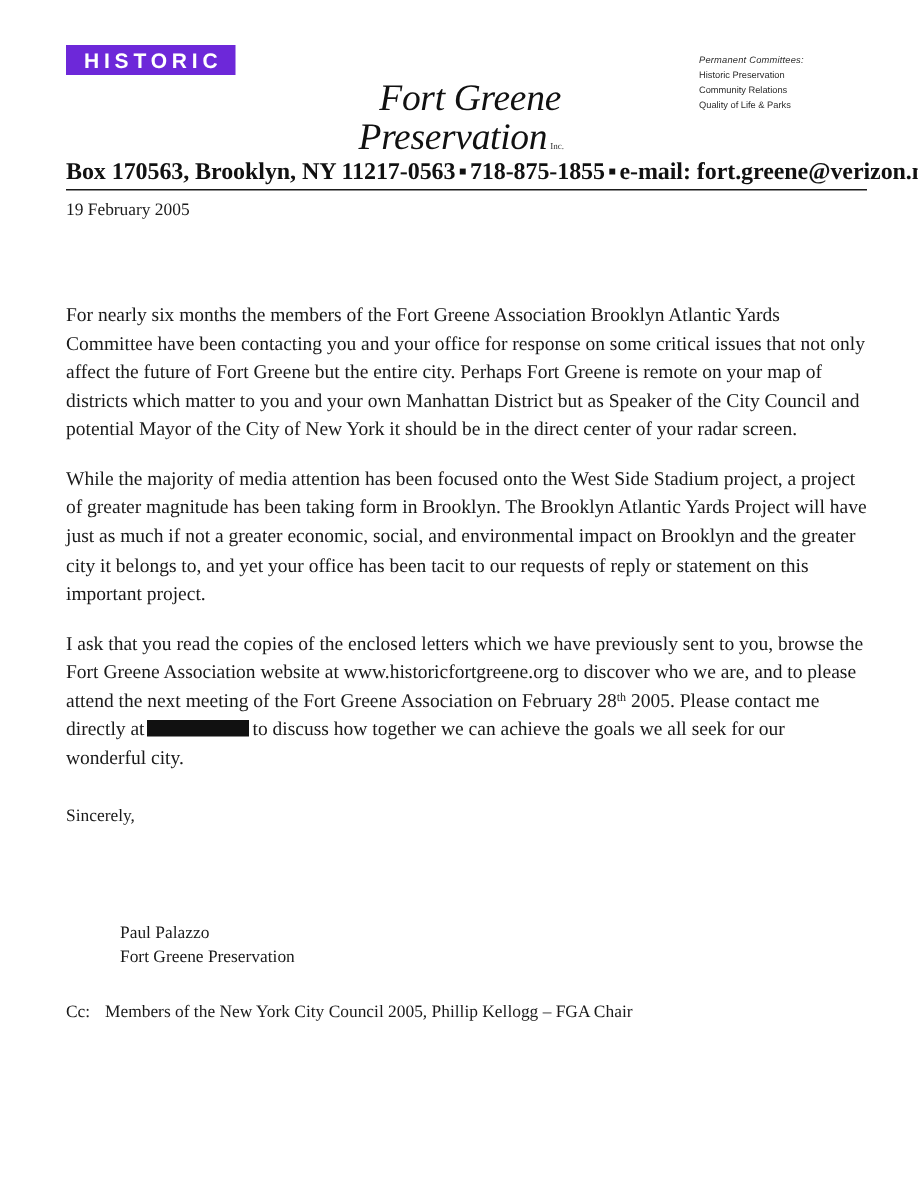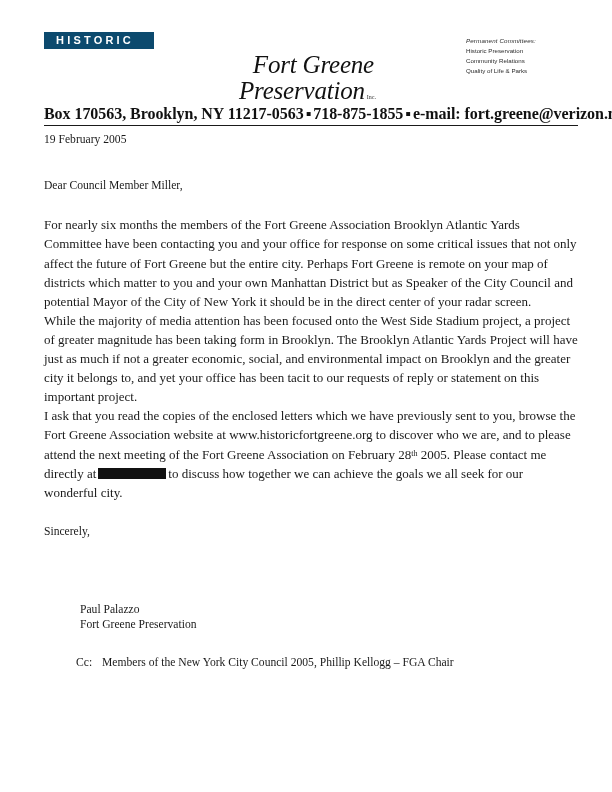--- a/index.html
+++ b/index.html
@@ -34,13 +34,13 @@
   }
   .historic-badge {
     display: inline-block;
-    background: #0c4a6e;
+    background: #6d28d9;
     color: #ffffff;
     font-family: "Liberation Sans", "DejaVu Sans", sans-serif;
-    font-size: 11px;
+    font-size: 14px;
     font-weight: 700;
     letter-spacing: 3.2px;
-    padding: 3px 20px 3px 12px;
+    padding: 3px 9px 3px 12px;
     line-height: 1;
   }
   .org-name {

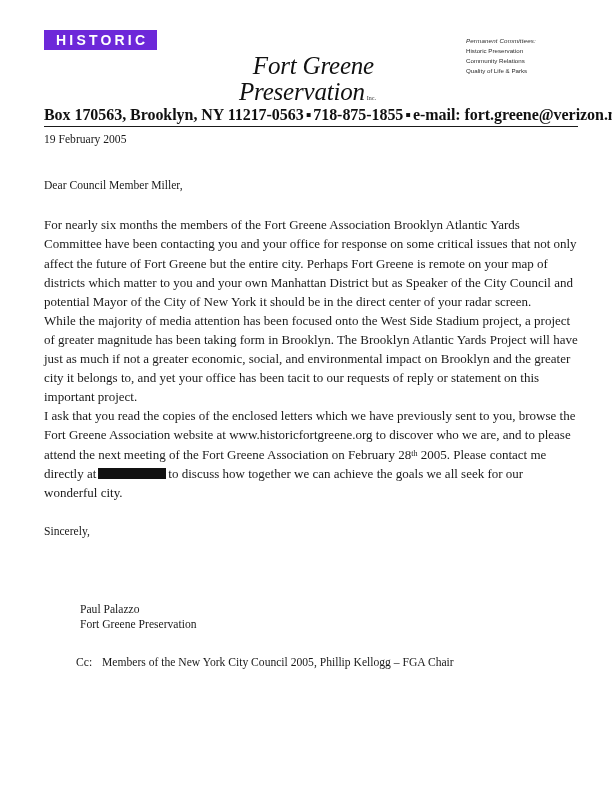--- a/index.html
+++ b/index.html
@@ -177,7 +177,6 @@
 
     <div class="gap-lg"></div>
 
-    <div>Dear Council Member Miller,</div>
 
     <div class="gap-md"></div>
 

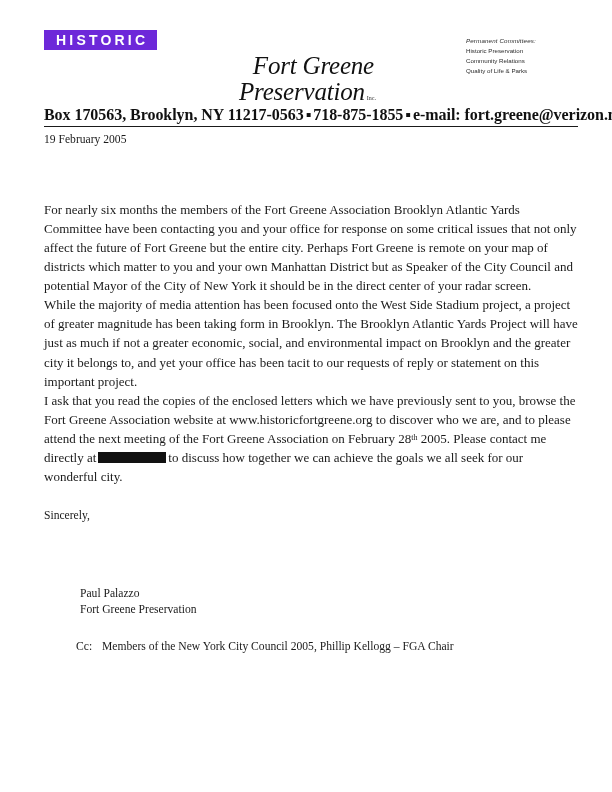--- a/index.html
+++ b/index.html
@@ -114,7 +114,7 @@
     font-size: 13px;
     line-height: 1.47;
   }
-  .para + .para { }
+  .para + .para { margin-top: 14px; }
   .redaction {
     display: inline-block;
     width: 68px;

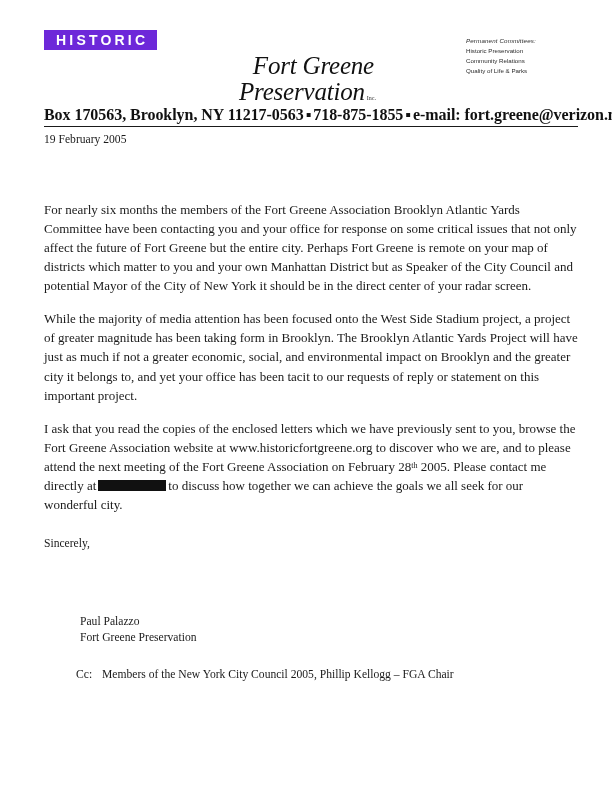--- a/index.html
+++ b/index.html
@@ -133,7 +133,6 @@
   .cc-label {
     display: inline-block;
     min-width: 26px;
-    margin-left: 32px;
   }
 </style>
 </head>

